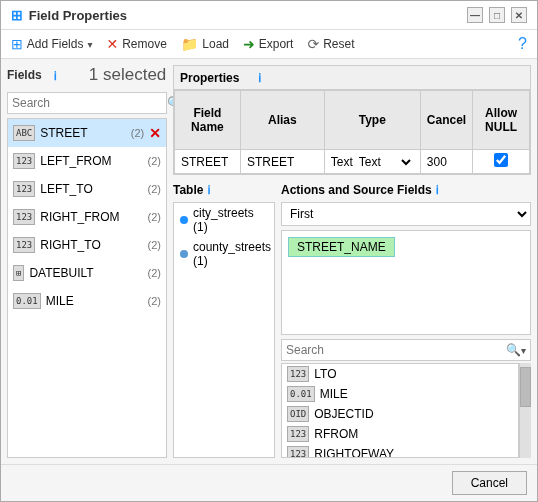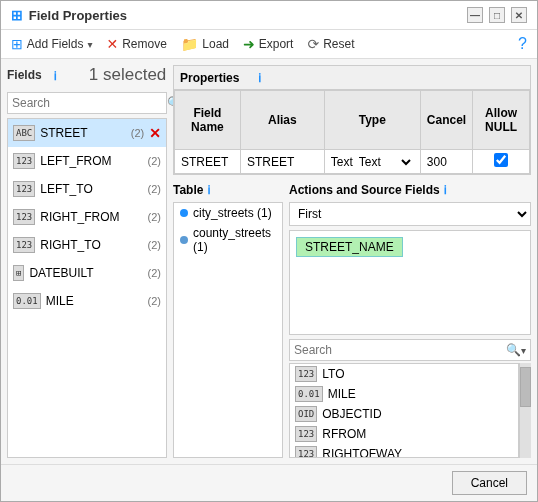--- a/index.html
+++ b/index.html
@@ -200,7 +200,7 @@
     }
 
     .table-section {
-      width: 110px;
+      width: 102px;
       display: flex;
       flex-direction: column;
     }

